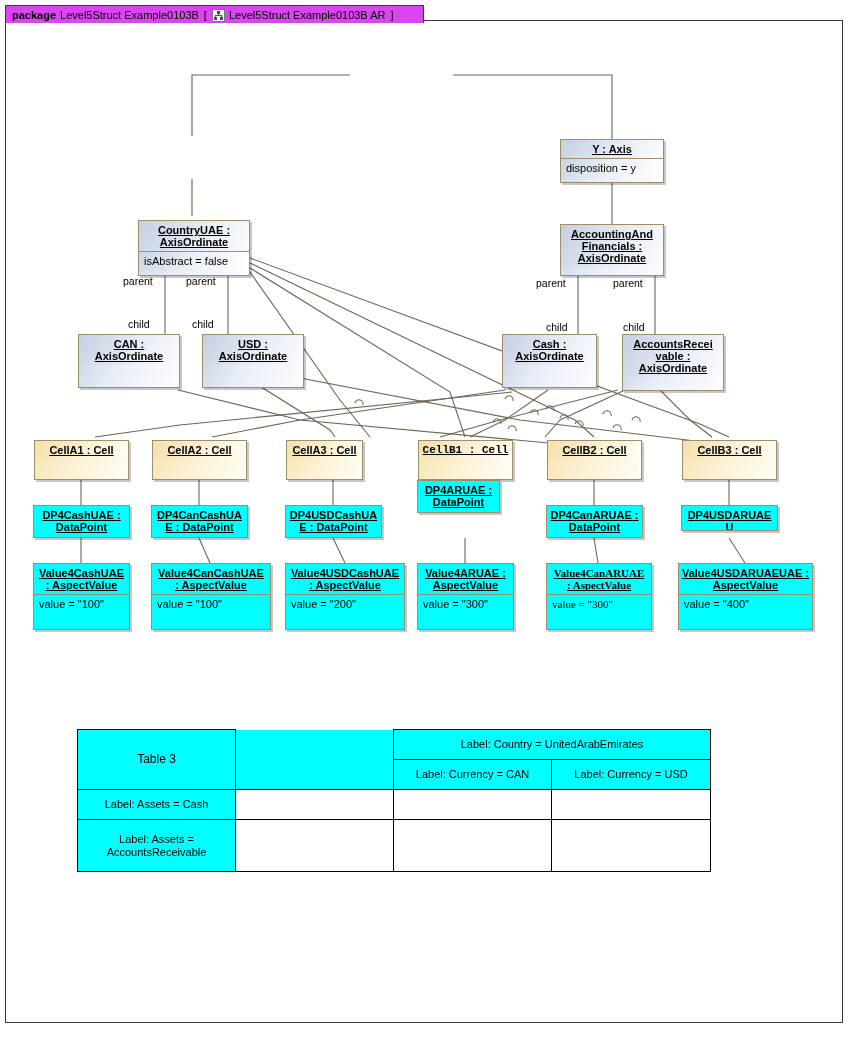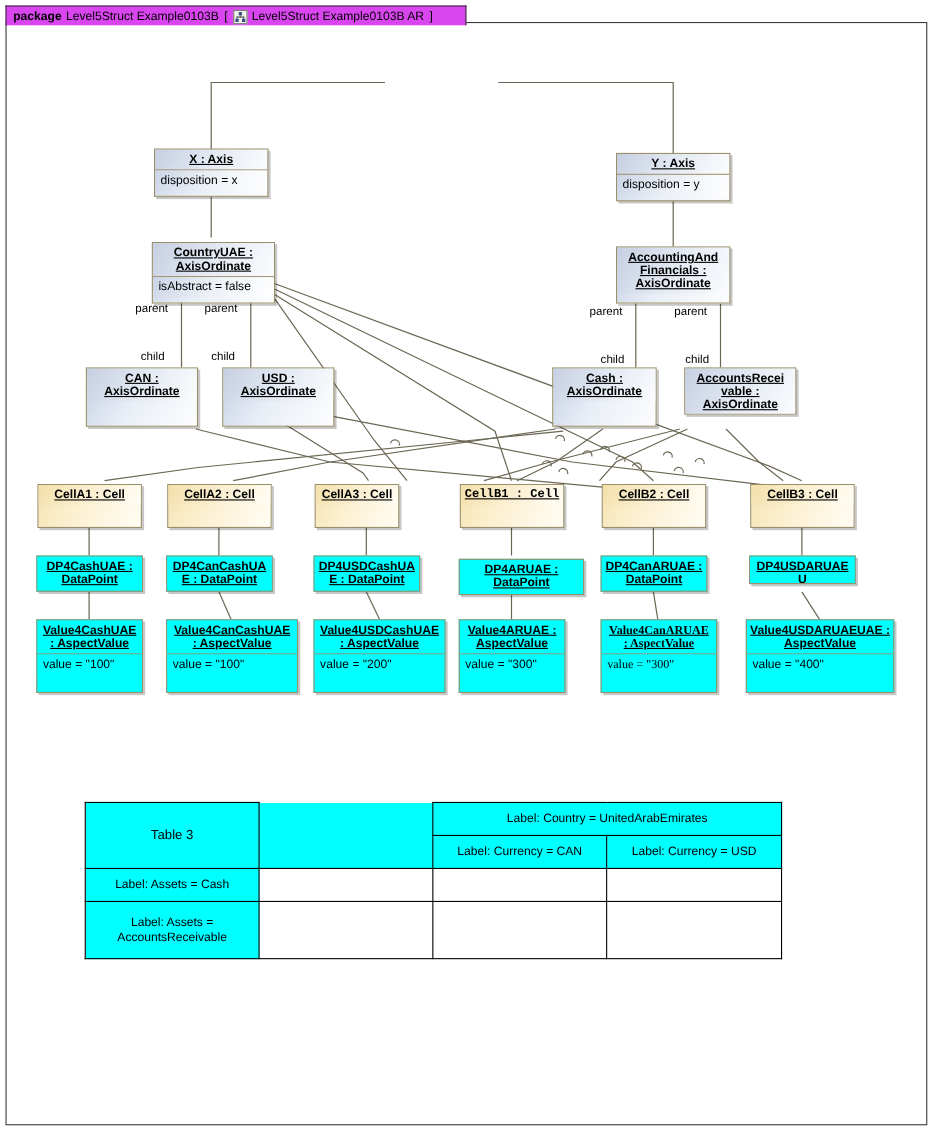--- a/index.html
+++ b/index.html
@@ -237,11 +237,6 @@
   </svg>
 
 
-  <div class="node n-blue" style="left:140px; top:135px; width:104px; height:44px;">
-    <div class="hdr">X : Axis</div>
-    <div class="sep"></div>
-    <div class="body">disposition = x</div>
-  </div>
 
   <div class="node n-blue" style="left:560px; top:139px; width:104px; height:44px;">
     <div class="hdr">Y : Axis</div>

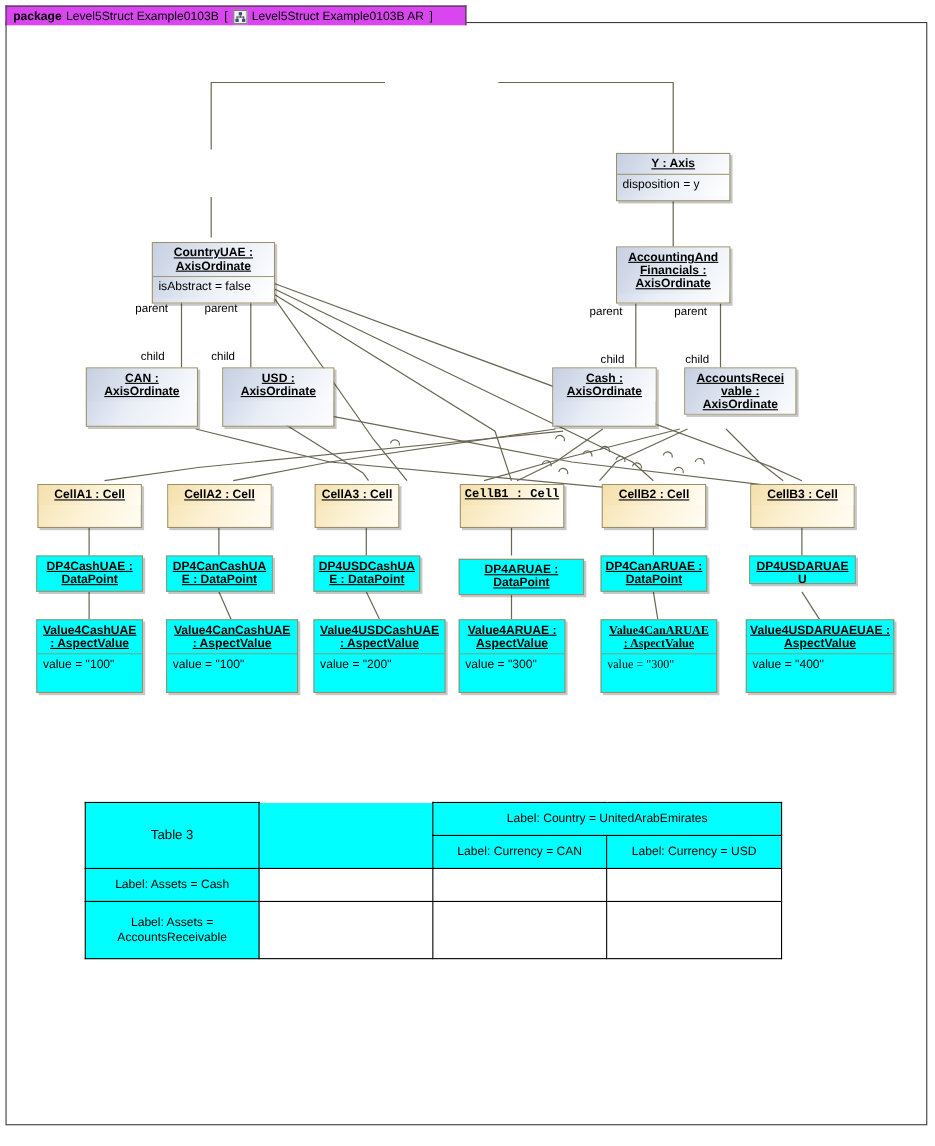--- a/index.html
+++ b/index.html
@@ -282,7 +282,7 @@
     </div>
   </div>
 
-  <div class="node n-blue" style="left:622px; top:334px; width:102px; height:43px;">
+  <div class="node n-blue" style="left:622px; top:334px; width:102px; height:57px;">
     <div class="hdr">
       <span>AccountsRecei</span><br>
       <span>vable :</span><br>

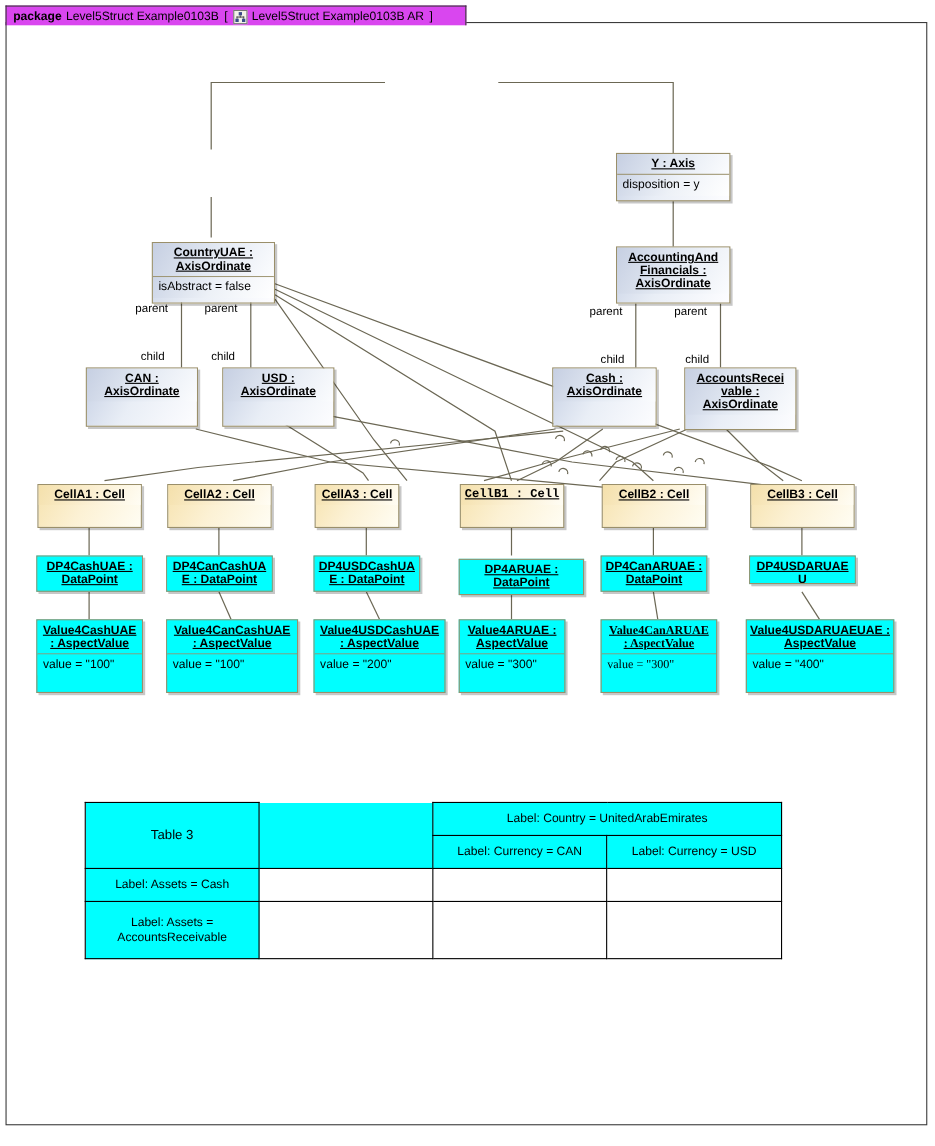--- a/index.html
+++ b/index.html
@@ -336,7 +336,7 @@
       <span>E : DataPoint</span>
     </div>
   </div>
-  <div class="node n-cyan" style="left:417px; top:508px; width:114px;  height:33px;">
+  <div class="node n-cyan" style="left:417px; top:480px; width:83px;  height:33px;">
     <div class="hdr">
       <span>DP4ARUAE :</span><br>
       <span>DataPoint</span>

